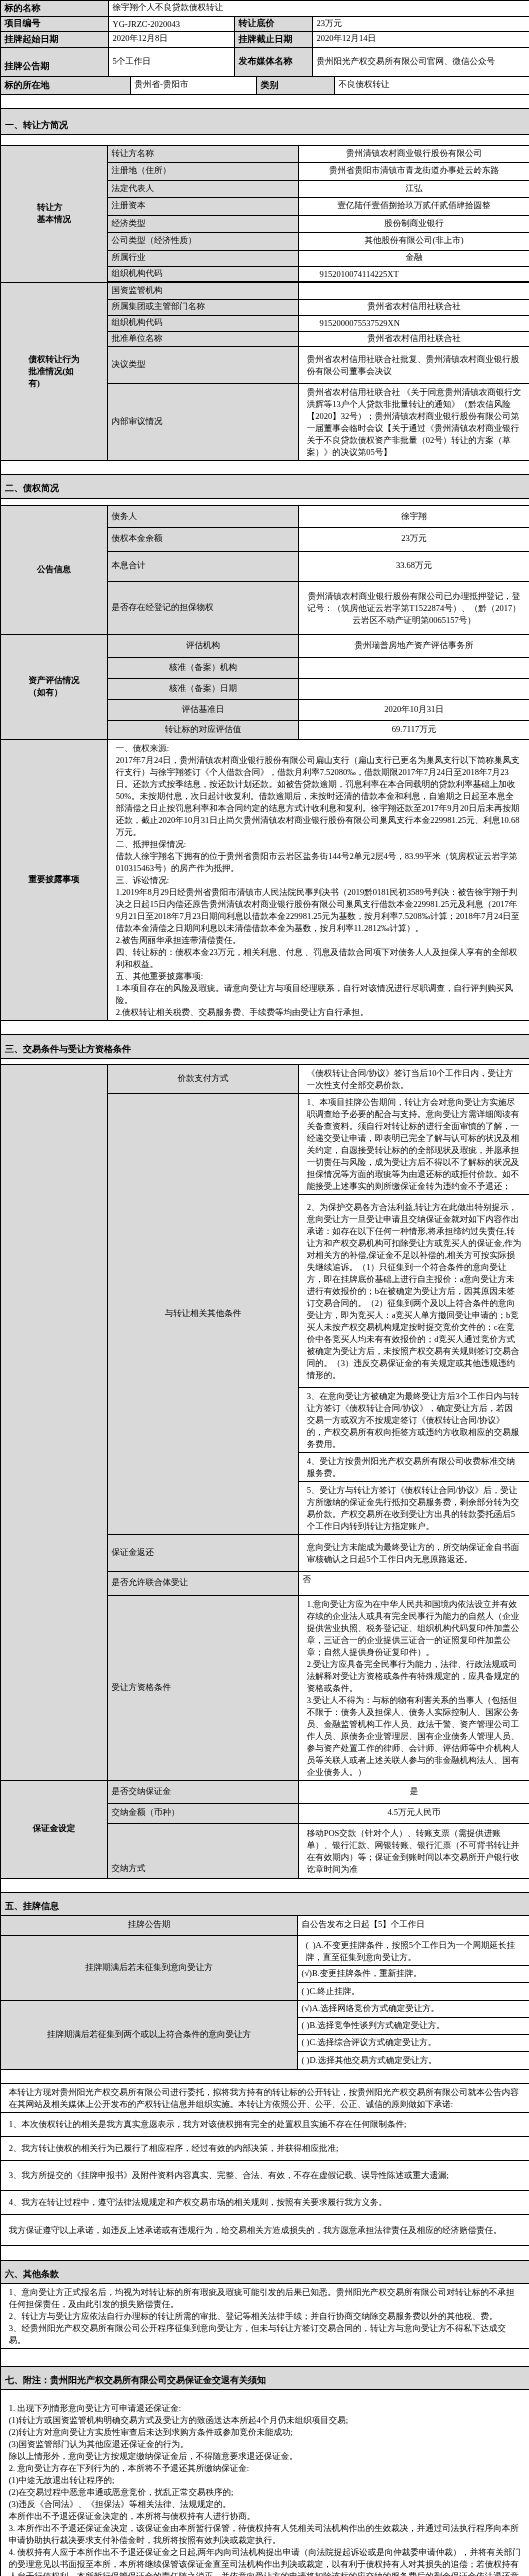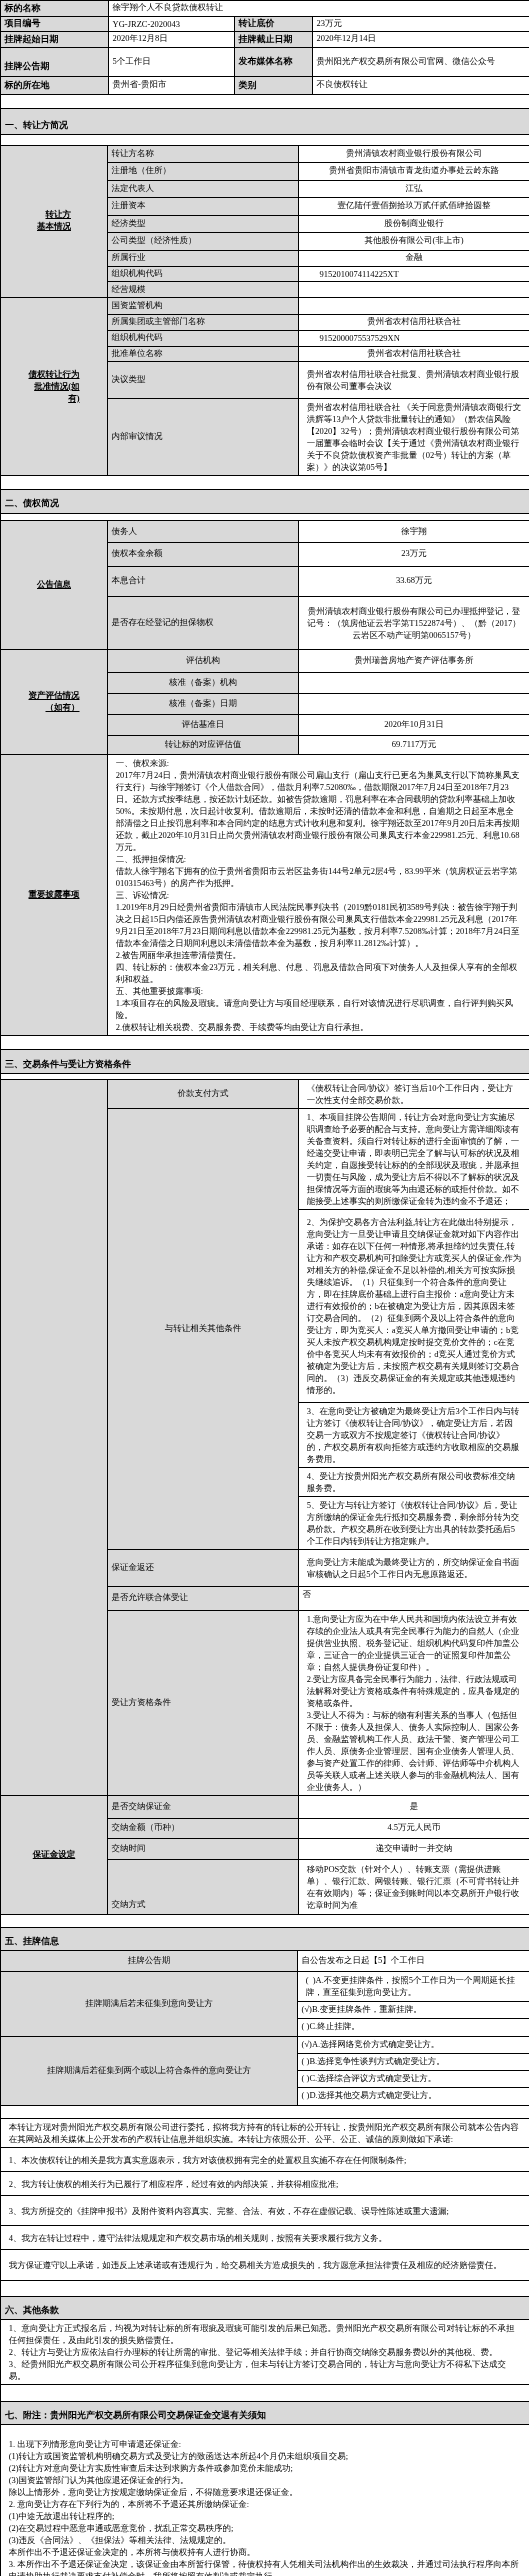--- a/index.html
+++ b/index.html
@@ -59,7 +59,7 @@
     <div class="cell last fill">贵州阳光产权交易所有限公司官网、微信公众号</div>
   </div>
   <div class="row" style="height:18.5px">
-    <div class="cell g toplab vbot" style="width:108px">标的所在地</div>
+    <div class="cell g toplab vbot" style="width:130px">标的所在地</div>
     <div class="cell" style="width:126px">贵州省-贵阳市</div>
     <div class="cell g toplab" style="width:78px">类别</div>
     <div class="cell last fill">不良债权转让</div>

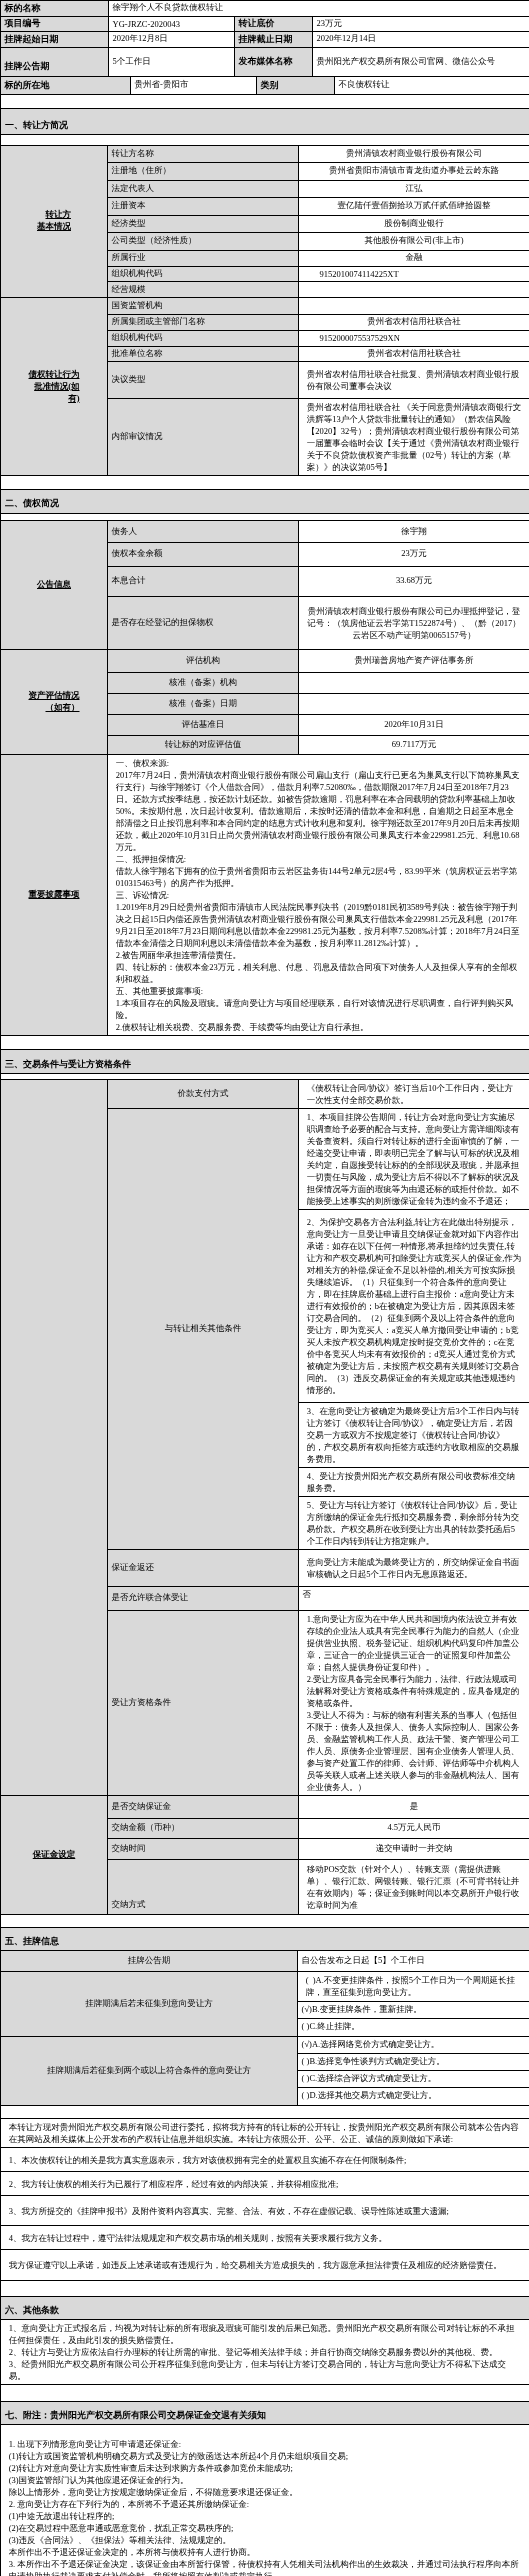--- a/index.html
+++ b/index.html
@@ -20,8 +20,8 @@
   .spacer{border-bottom:0.5px solid #000; box-sizing:border-box;
           background-image:repeating-linear-gradient(to right,#ffffff 0 35px,#d8d8d8 35px 35px);}
   .wrow{border-bottom:0.5px solid #000; box-sizing:border-box; background:#fff;}
-  .grp{display:flex; align-items:center; justify-content:center; text-align:right;
-       font-weight:700; white-space:pre-line; border-right:0.5px solid #000; box-sizing:border-box;text-decoration:underline;}
+  .grp{display:flex; align-items:center; justify-content:center; text-align:left;
+       font-weight:700; white-space:pre-line; border-right:0.5px solid #000; box-sizing:border-box;}
   .stack{display:flex; flex-direction:column; flex:1; min-width:0;}
   .srow{display:flex; border-bottom:0.5px solid #000; box-sizing:border-box; min-width:0;}
   .srow.lastr{border-bottom:0;}

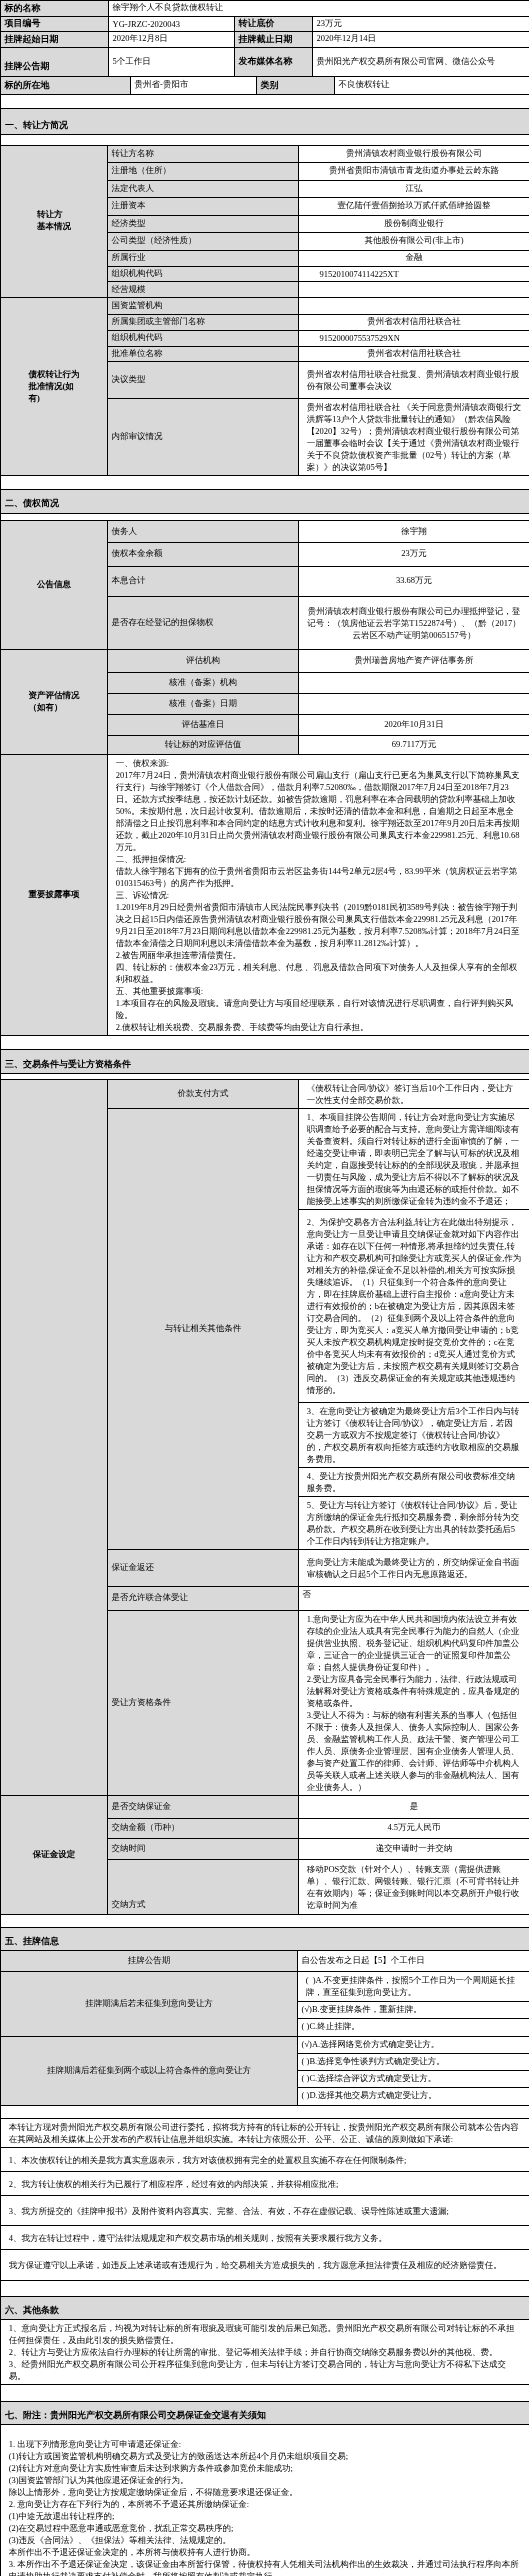--- a/index.html
+++ b/index.html
@@ -105,10 +105,6 @@
           <div class="cell g w370">组织机构代码</div>
           <div class="cell last fill" style="padding-left:20.6px">9152010074114225XT</div>
         </div>
-      <div class="srow lastr" style="height:15px">
-          <div class="cell g w370">经营规模</div>
-          <div class="cell last fill"></div>
-        </div>
     </div>
   </div>
 

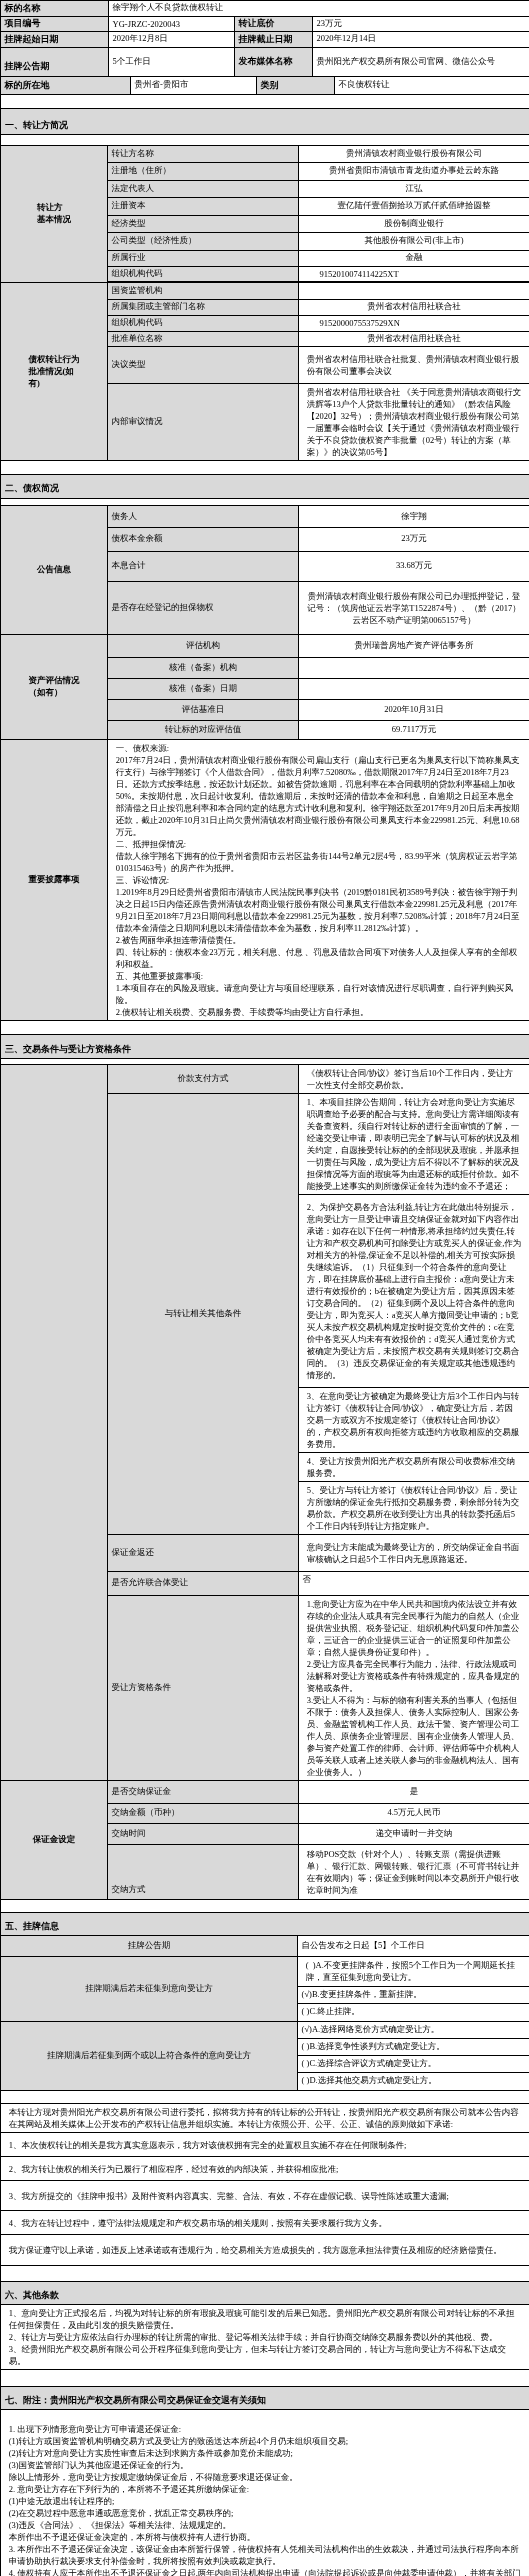--- a/index.html
+++ b/index.html
@@ -291,10 +291,6 @@
           <div class="cell g w370">交纳金额（币种）</div>
           <div class="cell last fill ctr">4.5万元人民币</div>
         </div>
-      <div class="srow" style="height:20.6px">
-          <div class="cell g w370">交纳时间</div>
-          <div class="cell last fill ctr">递交申请时一并交纳</div>
-        </div>
       <div class="srow lastr" style="min-height:54px">
           <div class="cell g w370" style="align-items:flex-end;padding-bottom:3.1px">交纳方式</div>
           <div class="cell last fill">

